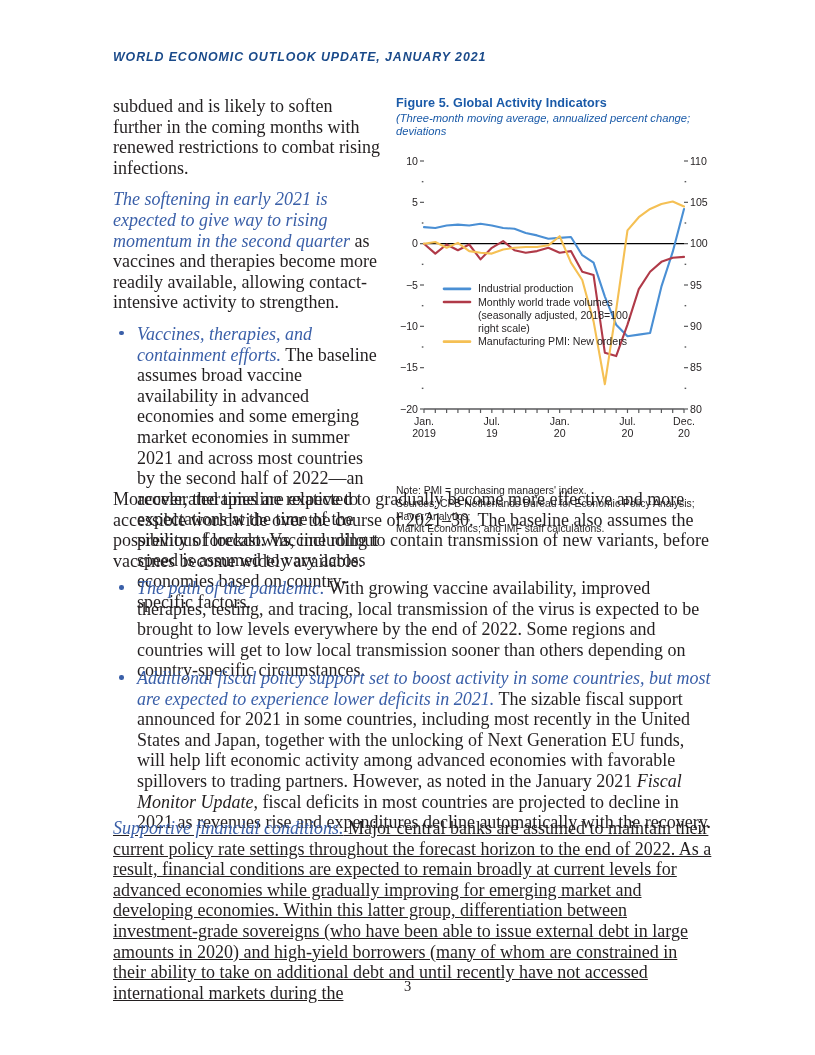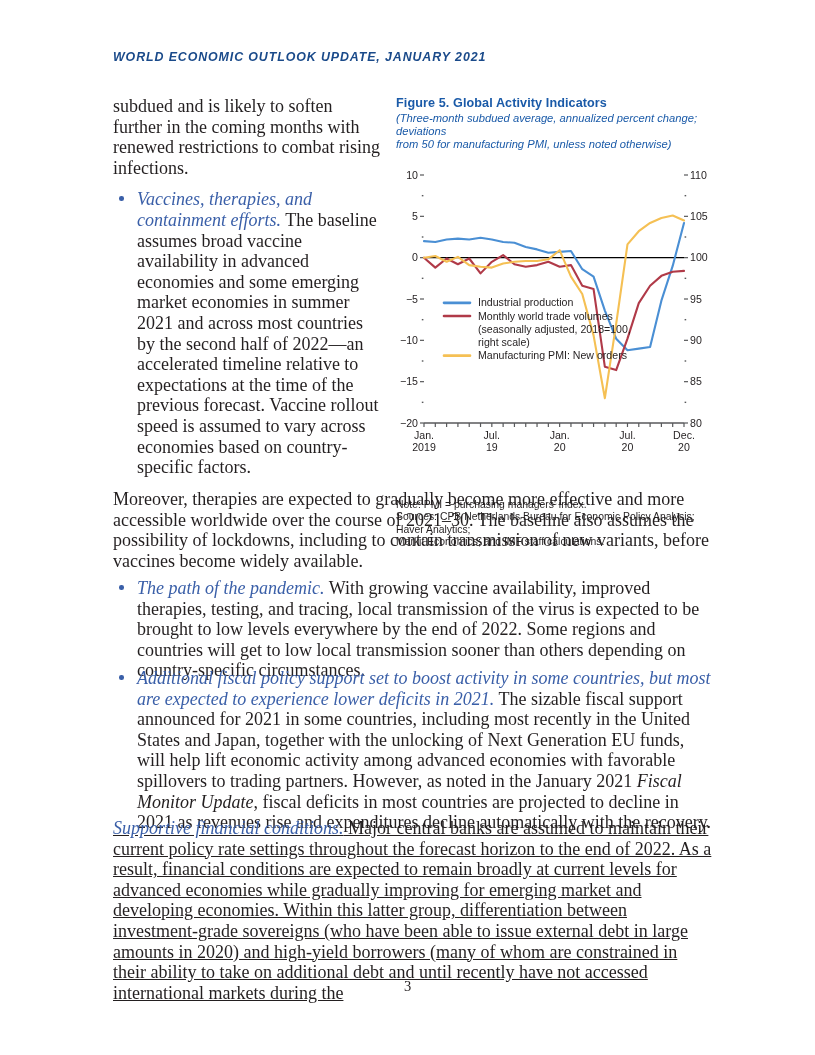--- a/index.html
+++ b/index.html
@@ -196,7 +196,7 @@
 
     <div class="fig-title">Figure 5.  Global Activity Indicators</div>
     <div class="fig-subtitle">
-      <div>(Three-month subdued average, annualized percent change; deviations</div>
+      <div>(Three-month moving average, annualized percent change; deviations</div>
       <div>from 50 for manufacturing PMI, unless noted otherwise)</div>
     </div>
 

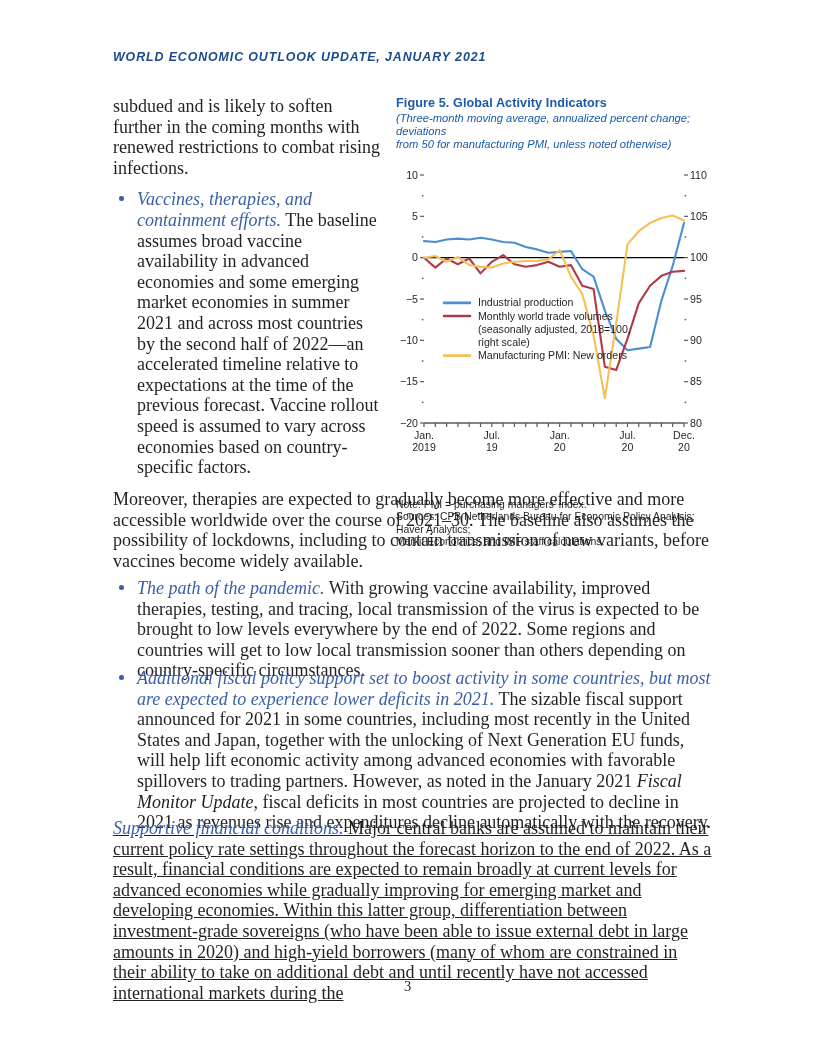--- a/index.html
+++ b/index.html
@@ -197,7 +197,6 @@
     <div class="fig-title">Figure 5.  Global Activity Indicators</div>
     <div class="fig-subtitle">
       <div>(Three-month moving average, annualized percent change; deviations</div>
-      <div>from 50 for manufacturing PMI, unless noted otherwise)</div>
     </div>
 
     <div class="chart-wrap">

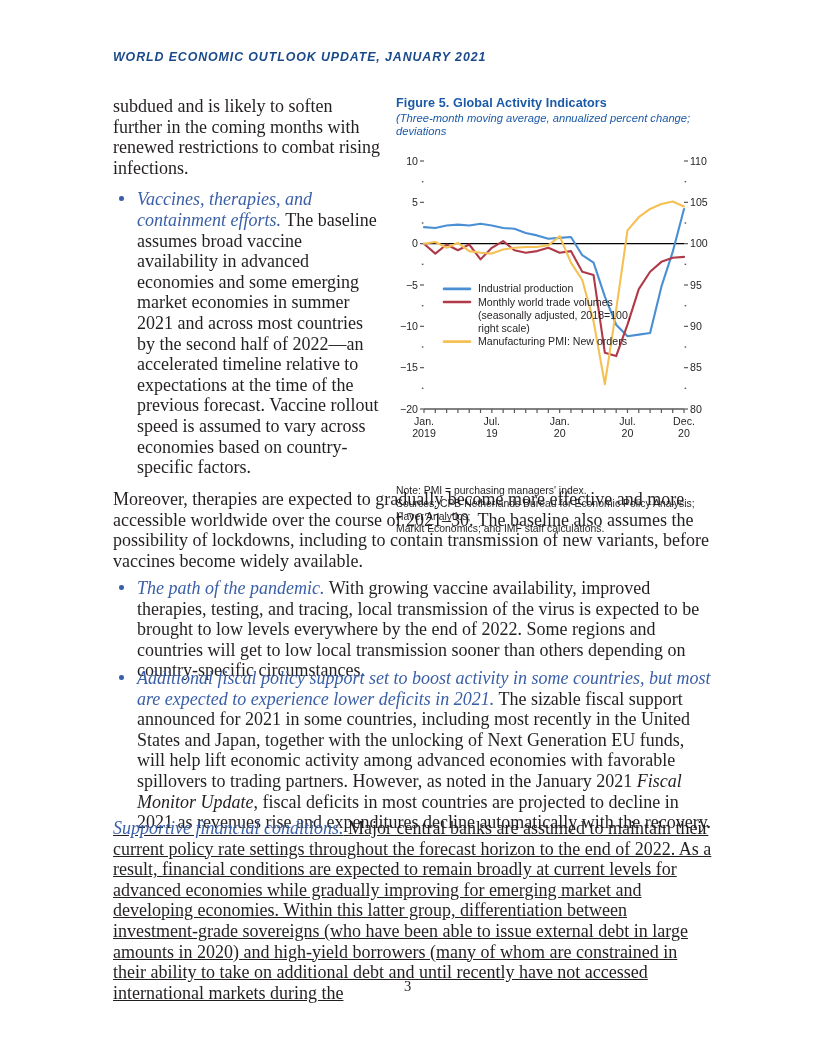--- a/index.html
+++ b/index.html
@@ -154,6 +154,9 @@
       <span>subdued and is likely to soften further in the coming months with renewed restrictions to combat rising infections.</span>
     </p>
 
+    <p class="body">
+      <span class="lead-in">The softening in early 2021 is expected to give way to rising momentum in the second quarter</span><span> as vaccines and therapies become more readily available, allowing contact-intensive activity to strengthen.</span>
+    </p>
 
     <div class="bullet-row">
       <span class="bullet-dot"></span>

